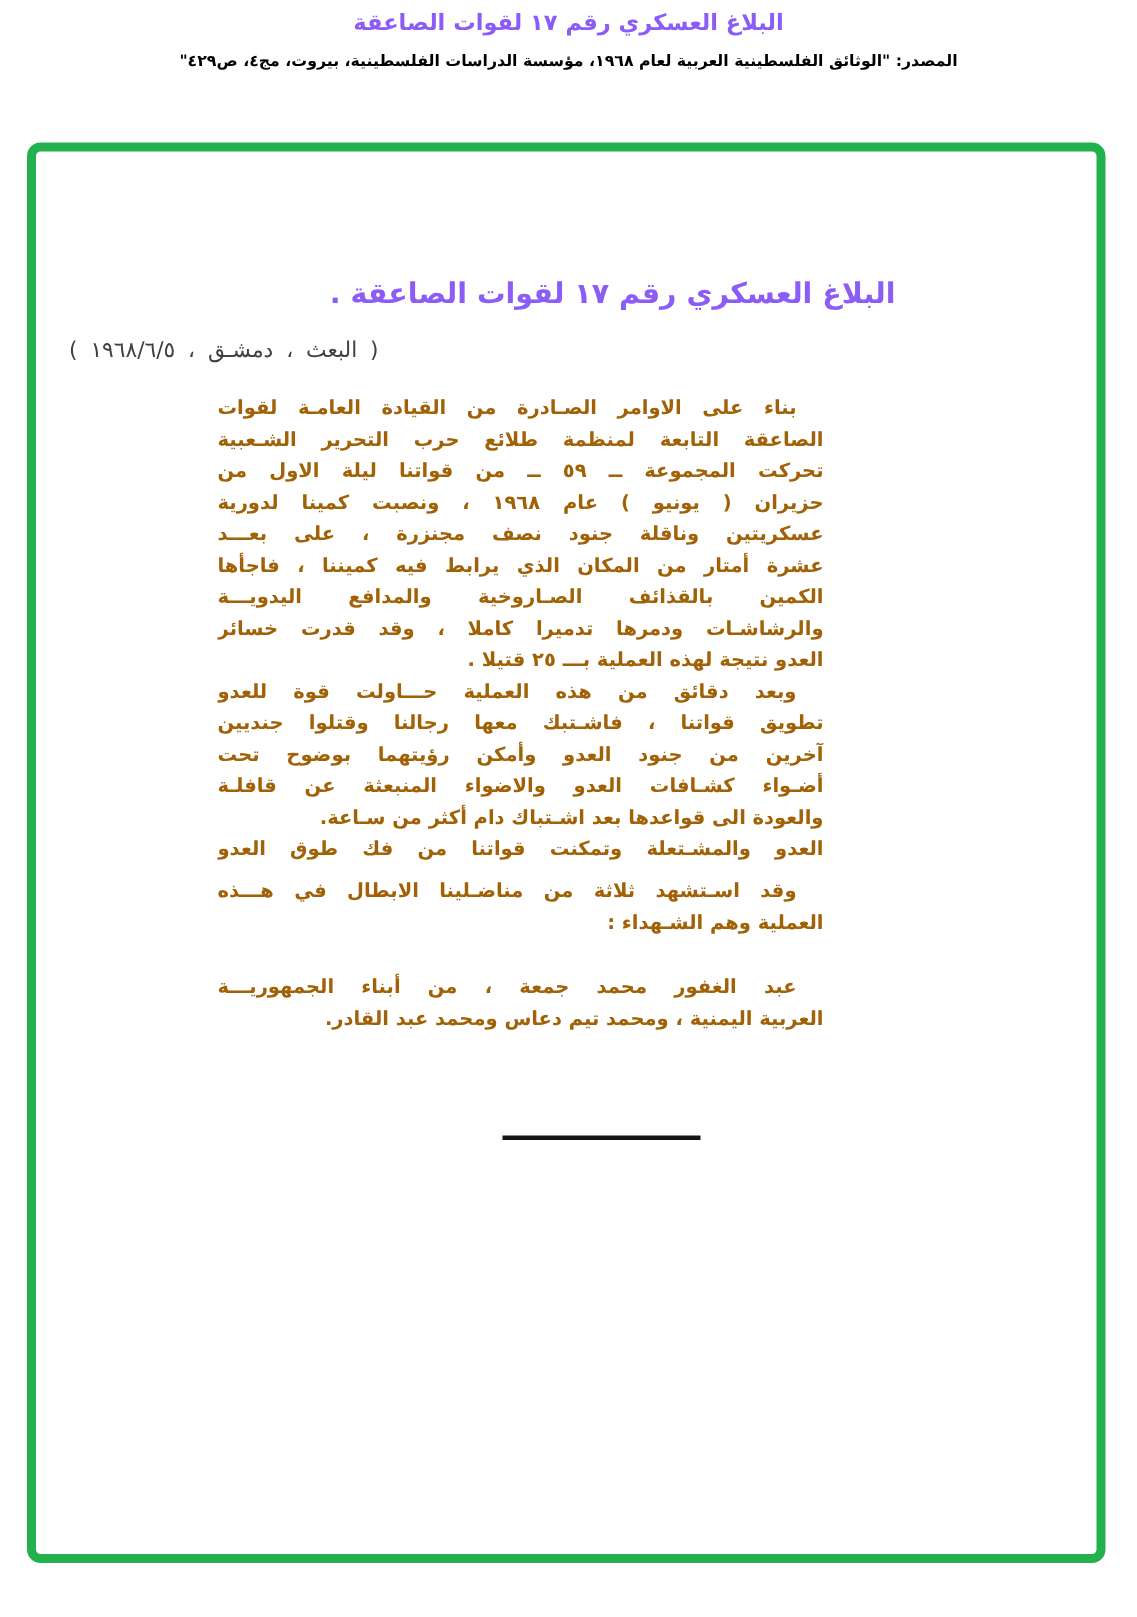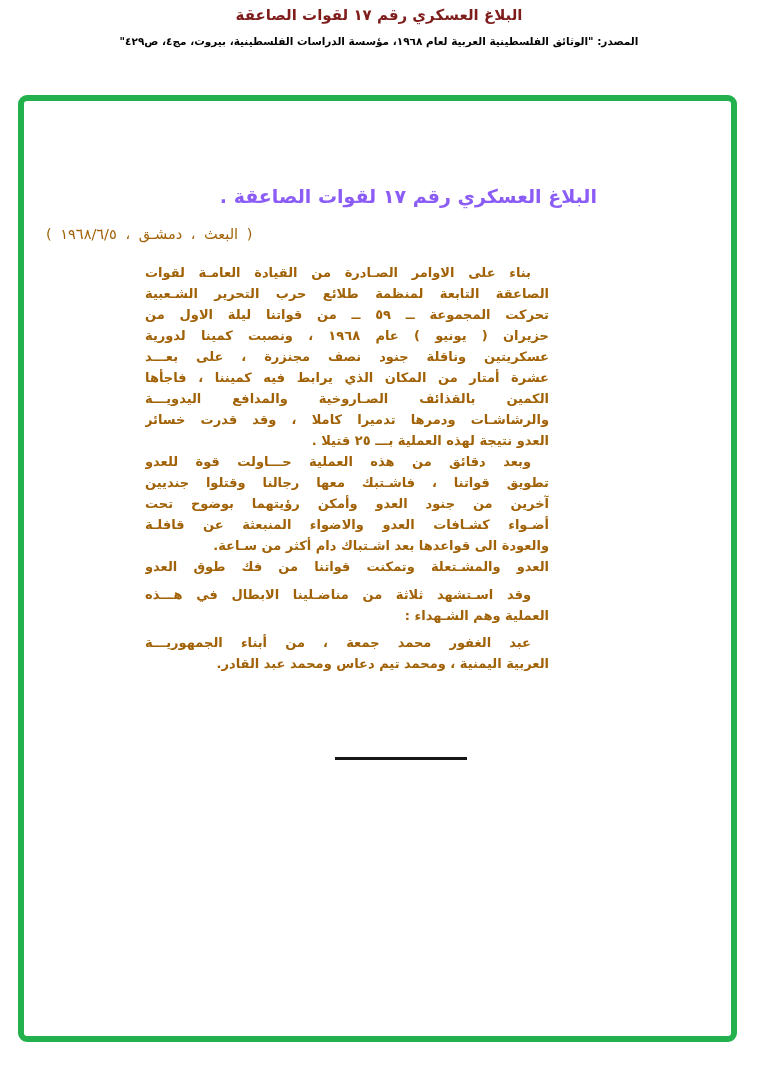--- a/index.html
+++ b/index.html
@@ -20,7 +20,7 @@
     direction: rtl;
     font-size: 15px;
     font-weight: bold;
-    color: #7f1d1d;
+    color: #8b5cf6;
   }
   .header-source {
     position: absolute;

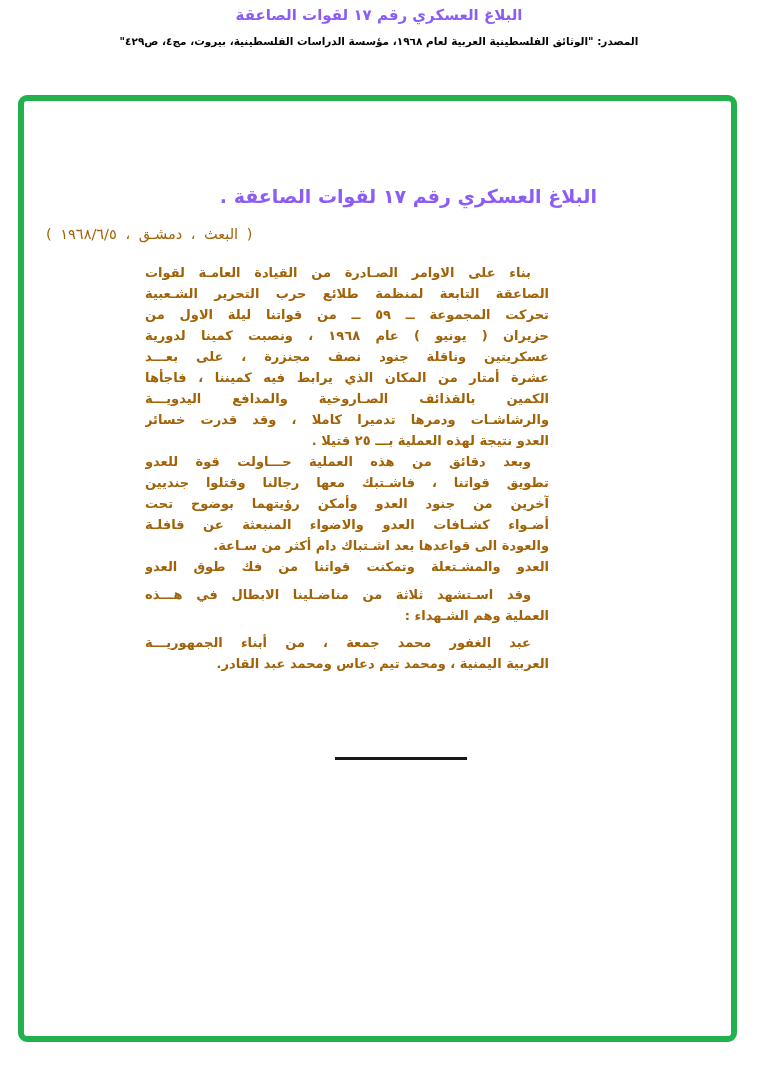--- a/index.html
+++ b/index.html
@@ -58,7 +58,7 @@
     direction: rtl;
     font-size: 14.5px;
     font-weight: normal;
-    color: #a16207;
+    color: #404040;
     word-spacing: 4px;
   }
   .body-col {

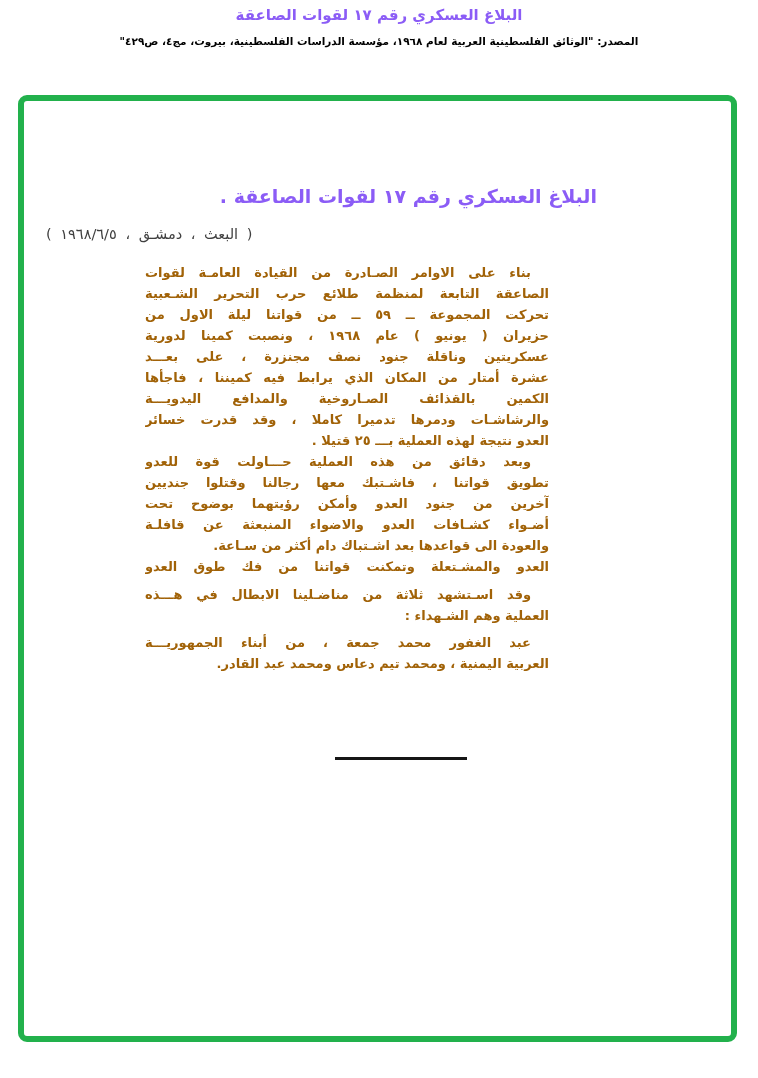--- a/index.html
+++ b/index.html
@@ -81,7 +81,7 @@
   .line.indent { padding-right: 18px; }
   .line.plast { text-align-last: right; }
   .para-3 { margin-top: 7px; }
-  .para-4 { margin-top: 6px; }
+  .para-4 { margin-top: 22px; }
   .end-rule {
     position: absolute;
     left: 335px;

